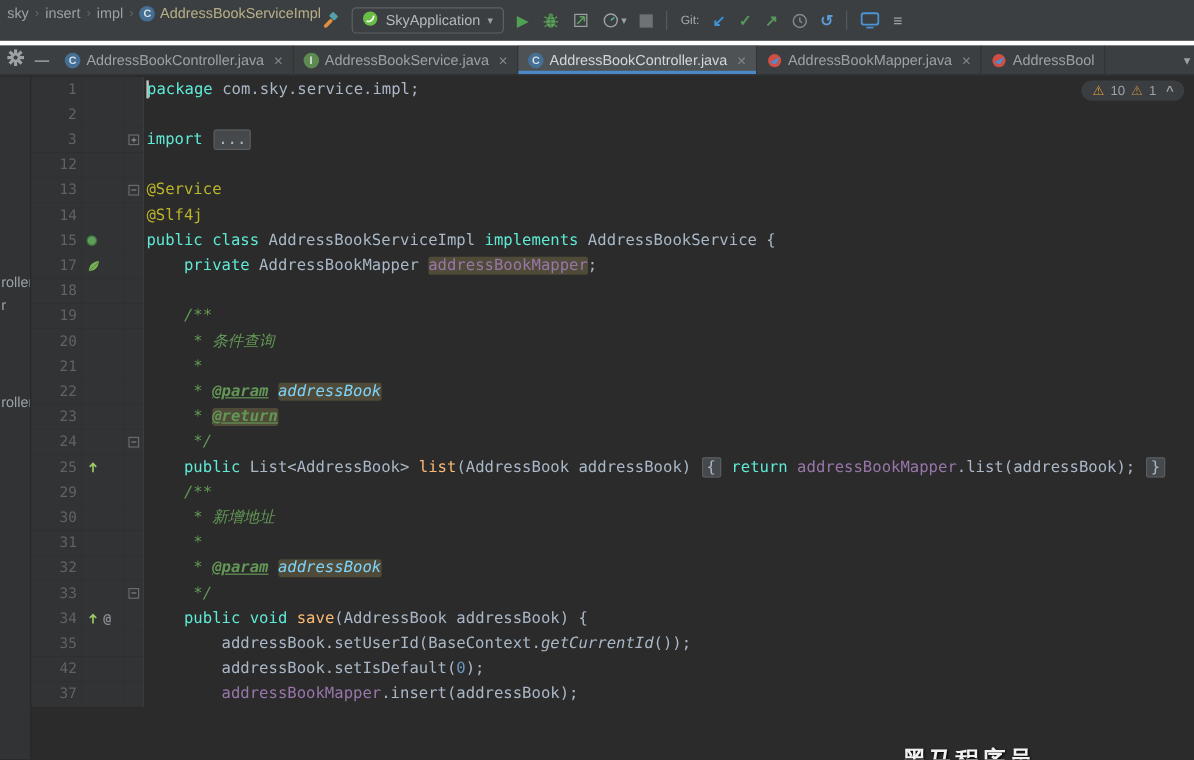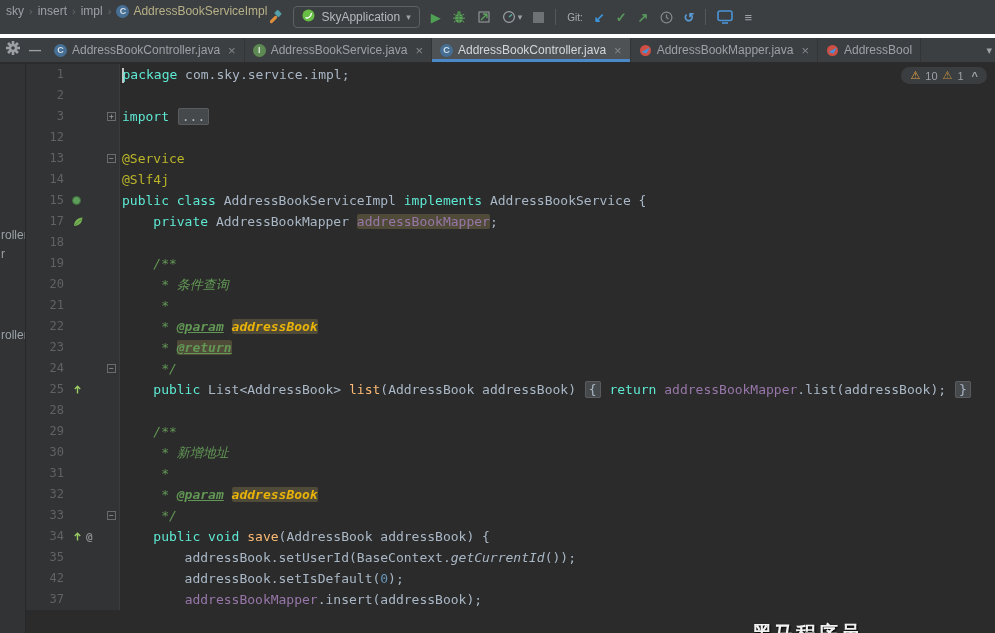--- a/index.html
+++ b/index.html
@@ -74,7 +74,7 @@
   .t-f{color:#9876aa}
   .t-c{color:#629755;font-style:italic}
   .t-ct{color:#629755;font-weight:bold;text-decoration:underline;font-style:italic}
-  .t-cv{color:#eab308;font-style:italic;font-weight:bold}
+  .t-cv{color:#7dd3fc;font-style:italic;font-weight:normal}
   .t-n{color:#6897bb}
   .t-it{color:#a9b7c6;font-style:italic}
   .t-u{text-decoration:underline}

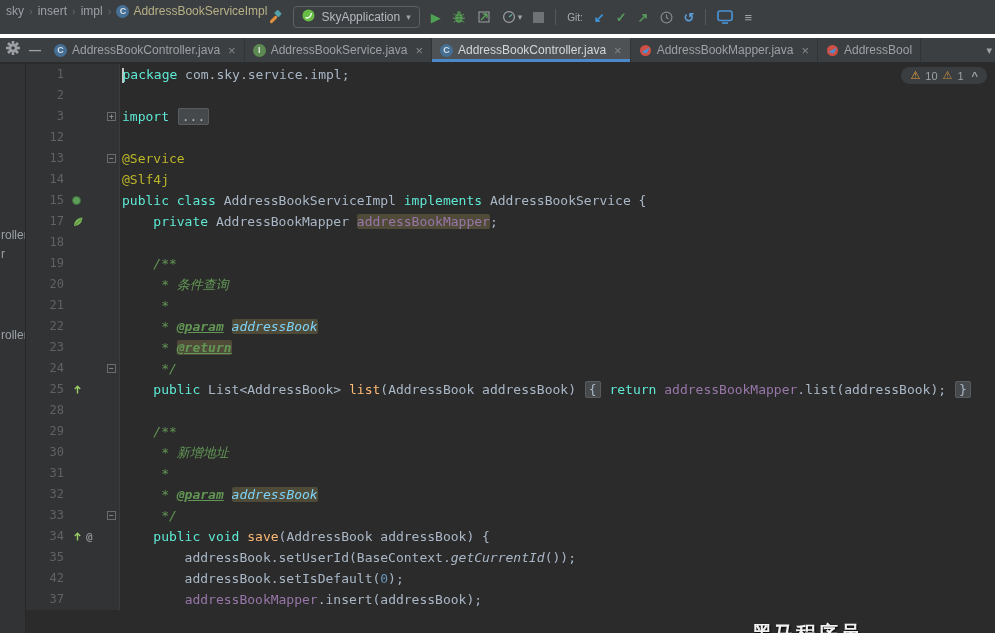--- a/index.html
+++ b/index.html
@@ -365,12 +365,6 @@
         <div class="code"><span class="t-d">    </span><span class="t-k">public</span><span class="t-d"> List&lt;AddressBook&gt; </span><span class="t-m">list</span><span class="t-d">(AddressBook addressBook) </span><span class="t-fold">{</span><span class="t-d"> </span><span class="t-k">return</span><span class="t-d"> </span><span class="t-f">addressBookMapper</span><span class="t-d">.list(addressBook); </span><span class="t-fold">}</span></div>
       </div>
       <div class="line">
-        <div class="g-num">28</div>
-        <div class="g-icons"></div>
-        <div class="g-fold"></div>
-        <div class="code"></div>
-      </div>
-      <div class="line">
         <div class="g-num">29</div>
         <div class="g-icons"></div>
         <div class="g-fold"></div>

